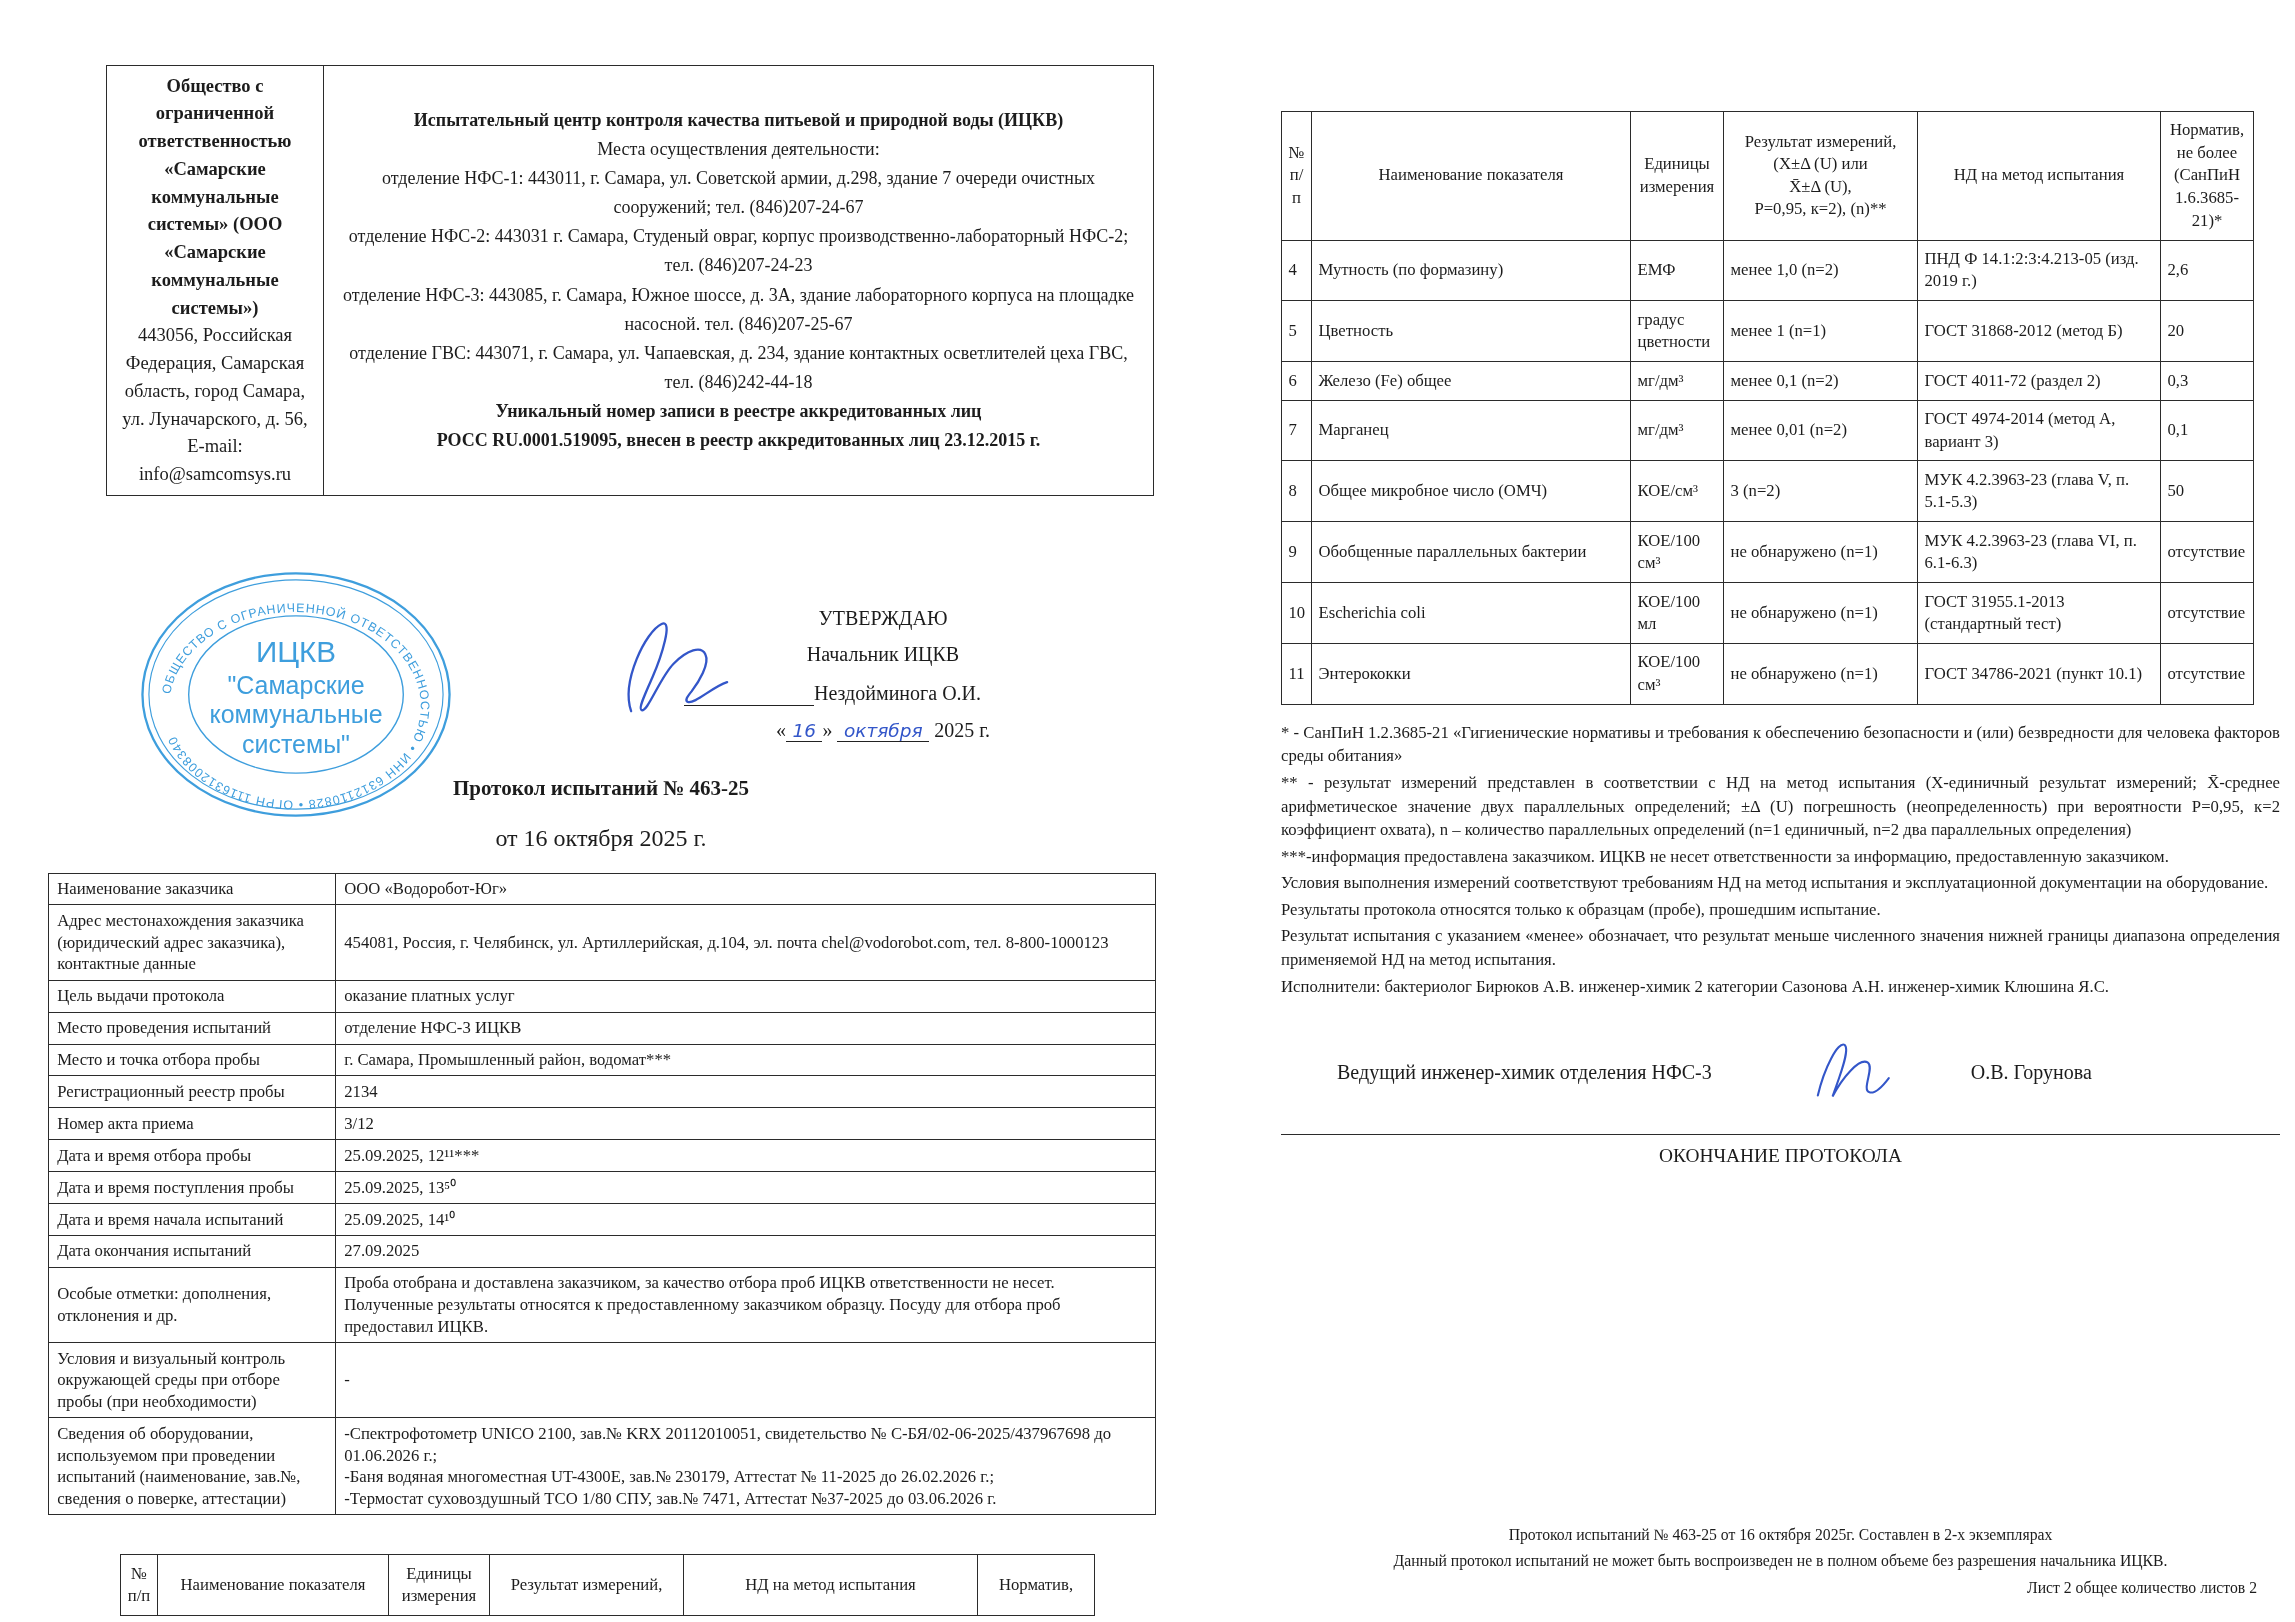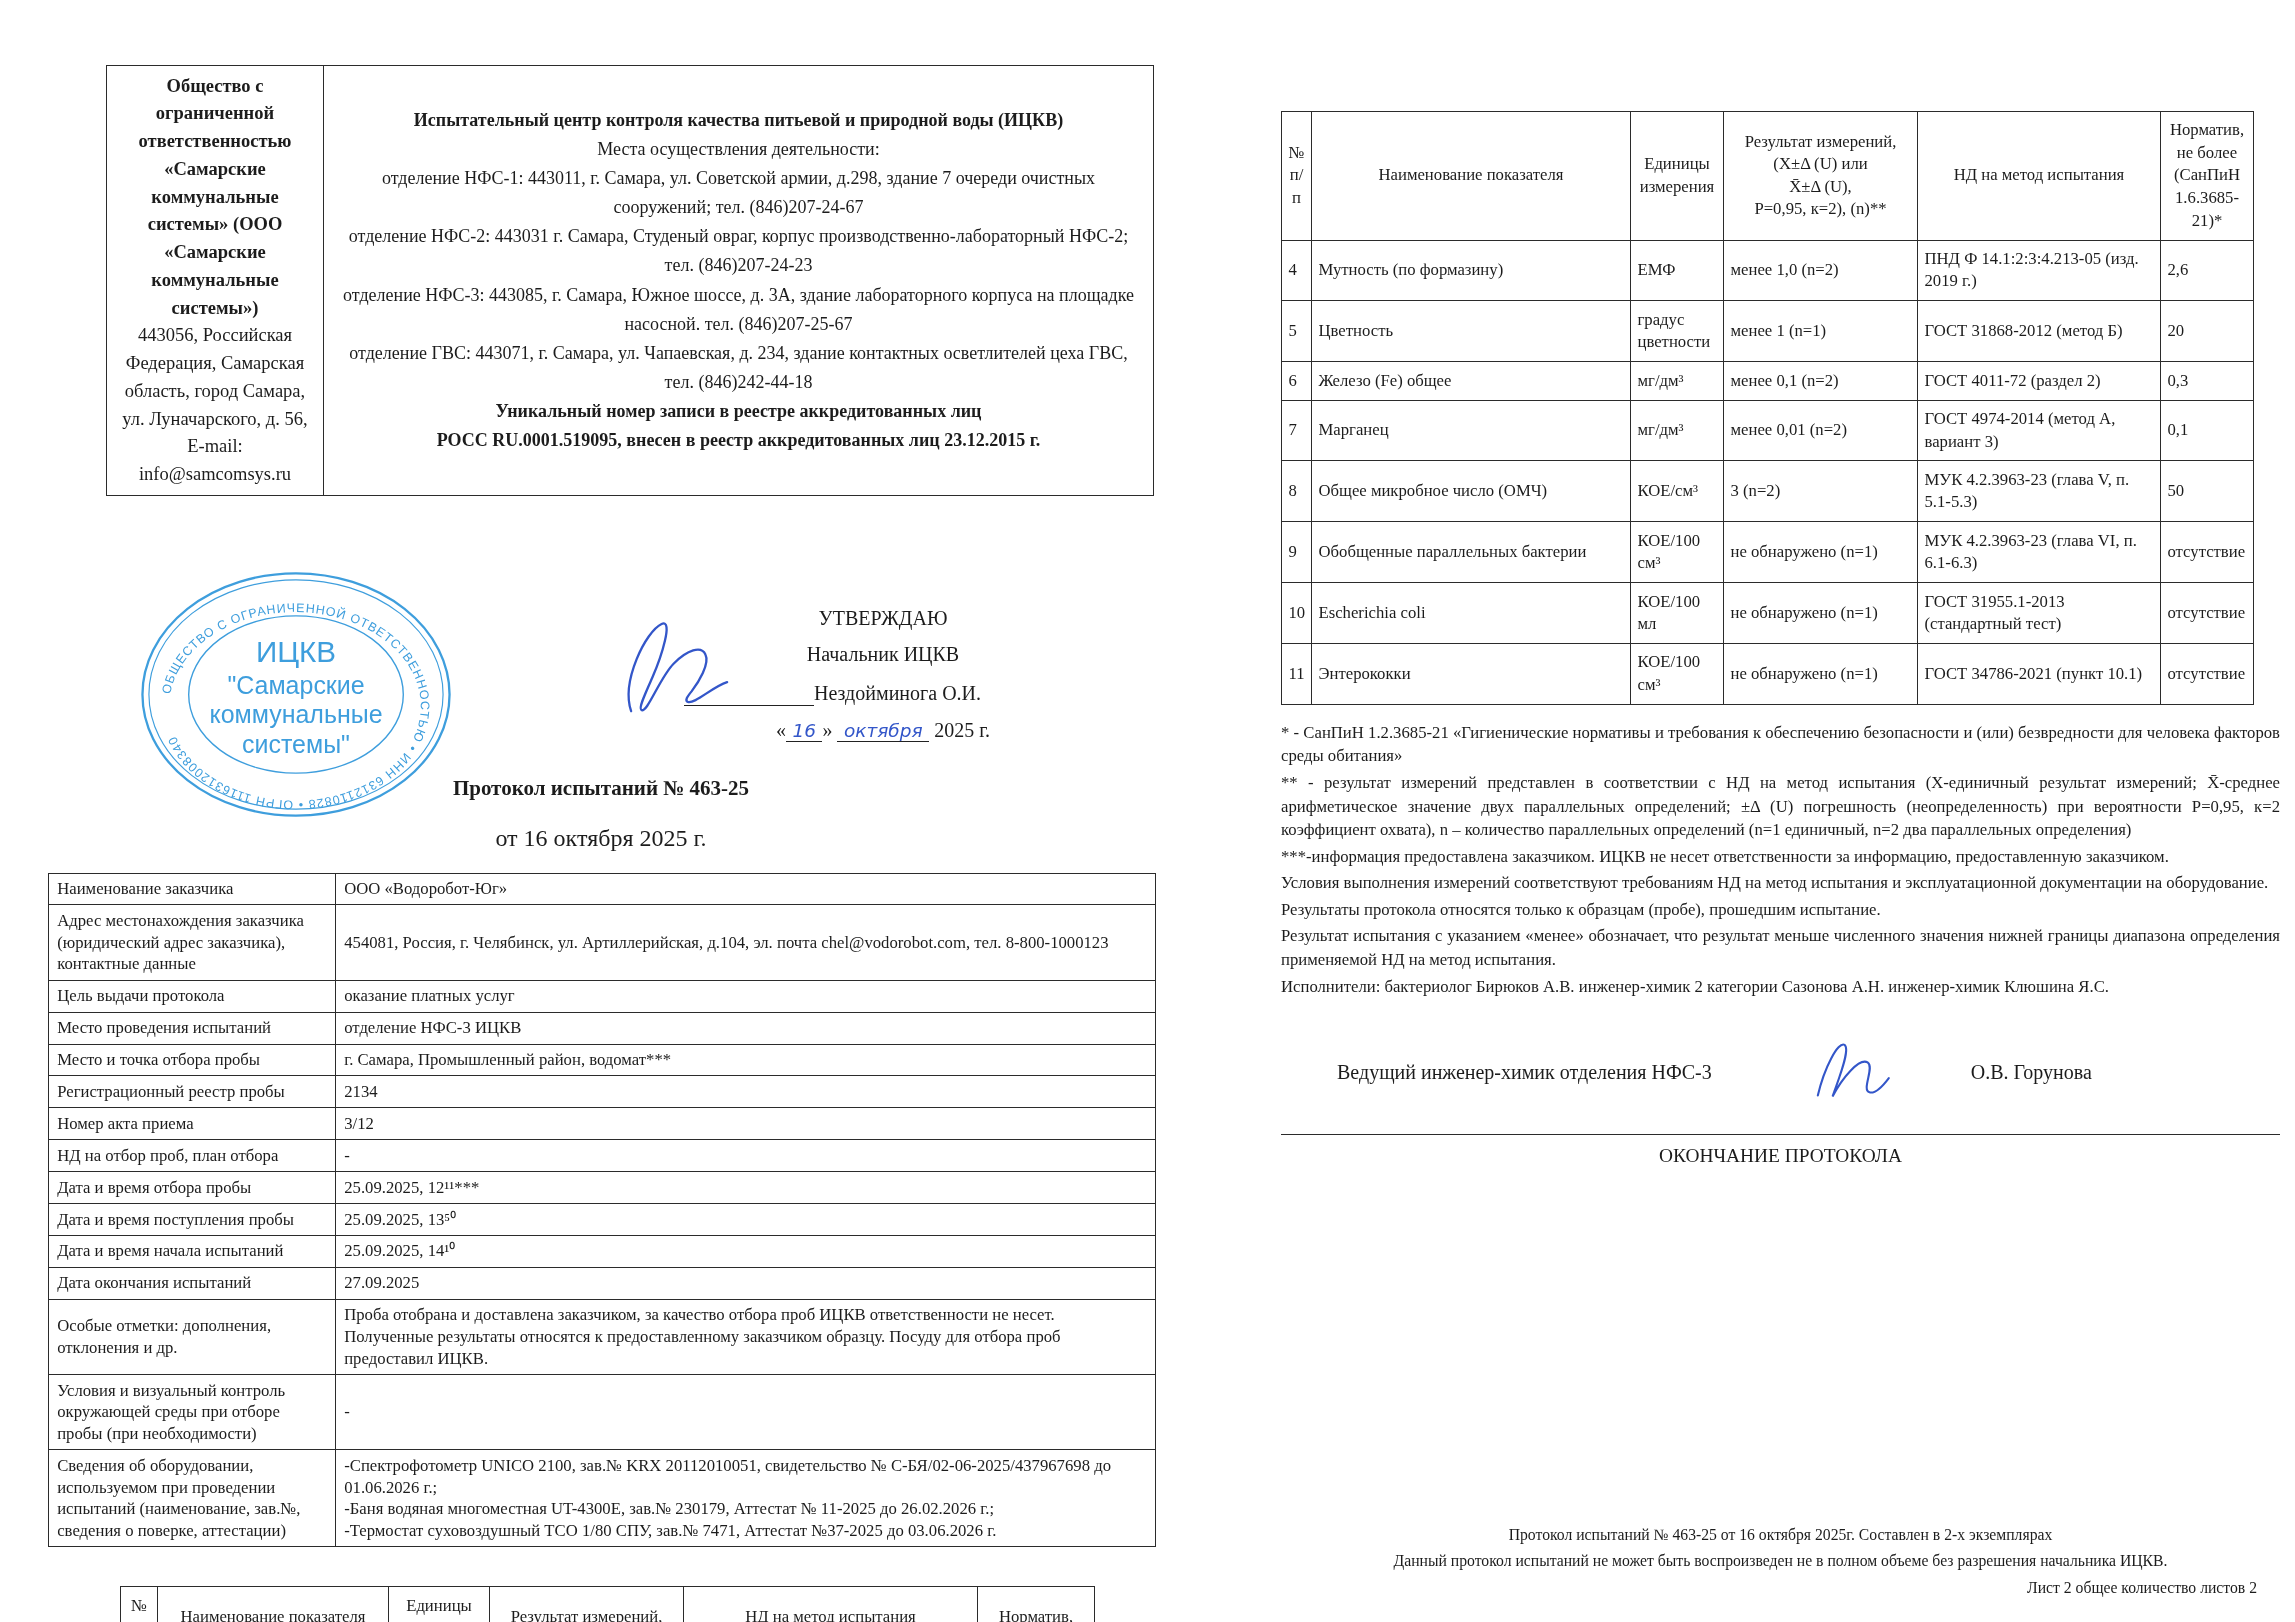--- a/index.html
+++ b/index.html
@@ -165,10 +165,6 @@
     <tr>
           <td>Номер акта приема</td>
           <td>3/12</td>
-        </tr>
-    <tr>
-          <td>НД на отбор проб, план отбора</td>
-          <td>-</td>
         </tr>
     <tr>
           <td>Дата и время отбора пробы</td>

